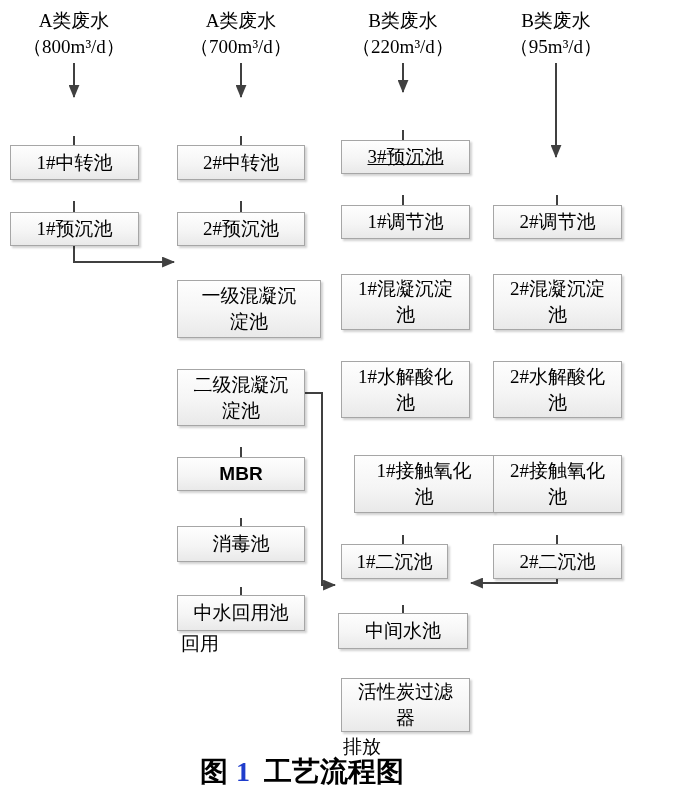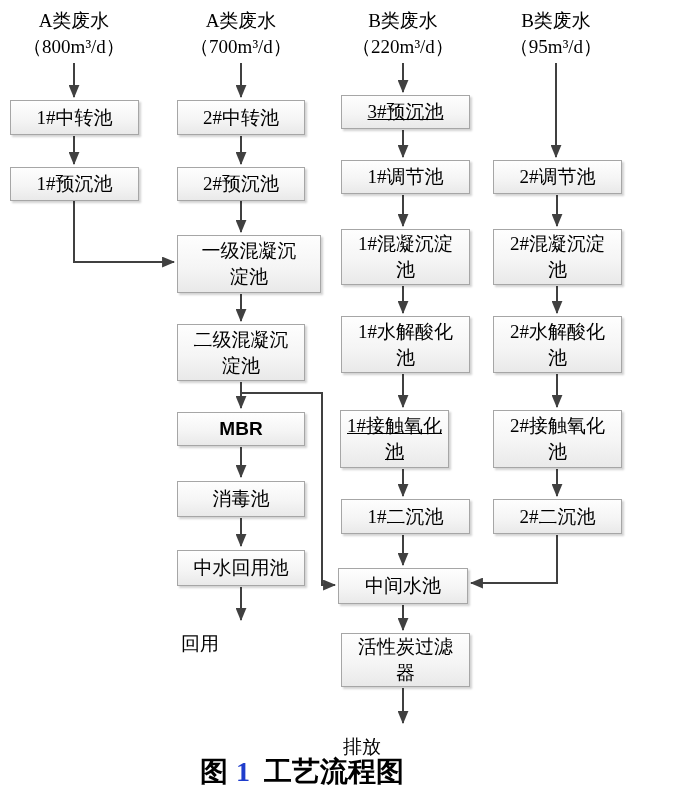--- a/index.html
+++ b/index.html
@@ -26,6 +26,7 @@
     text-align:center;
     font-size:19px;line-height:1.35;
     white-space:pre-line;
+    margin-top:45px;
   }
   .node.sans{font-family:"Liberation Sans","DejaVu Sans",sans-serif;font-weight:bold;}
   .free-label{

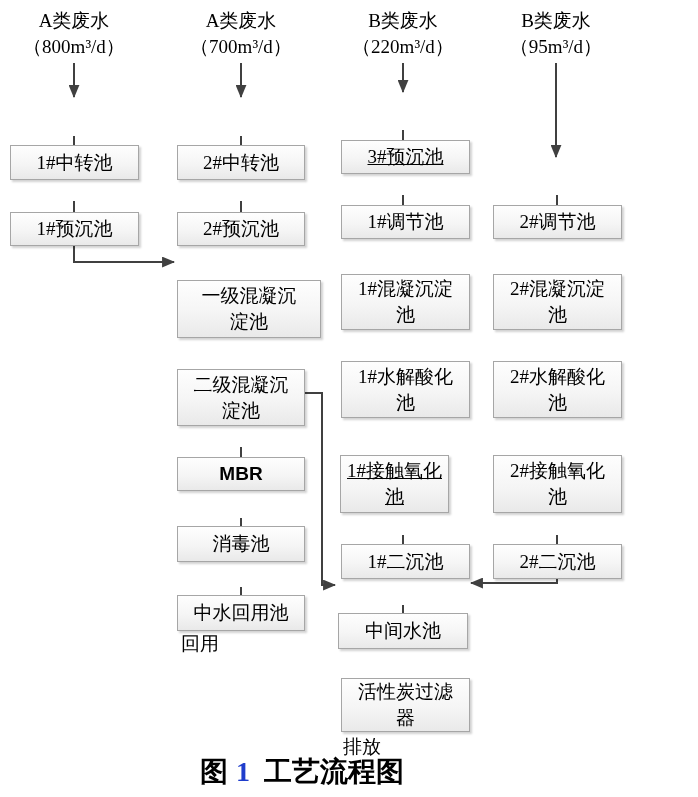--- a/index.html
+++ b/index.html
@@ -122,7 +122,7 @@
 池</div>
   <div class="node" style="left:341px;top:316px;width:129px;height:57px;">1#水解酸化
 池</div>
-  <div class="node" style="left:340px;top:410px;width:109px;height:58px;text-decoration:underline;">1#接触氧化
+  <div class="node" style="left:354px;top:410px;width:140px;height:58px;">1#接触氧化
 池</div>
   <div class="node" style="left:341px;top:499px;width:129px;height:35px;">1#二沉池</div>
   <div class="node" style="left:338px;top:568px;width:130px;height:36px;">中间水池</div>

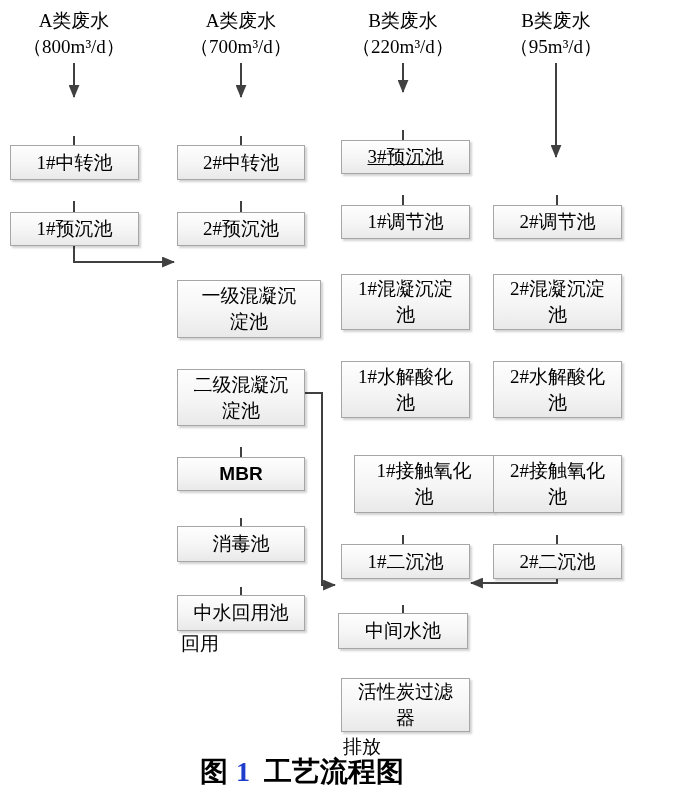--- a/index.html
+++ b/index.html
@@ -124,7 +124,7 @@
 池</div>
   <div class="node" style="left:354px;top:410px;width:140px;height:58px;">1#接触氧化
 池</div>
-  <div class="node" style="left:341px;top:499px;width:129px;height:35px;">1#二沉池</div>
+  <div class="node" style="left:341px;top:499px;width:107px;height:35px;">1#二沉池</div>
   <div class="node" style="left:338px;top:568px;width:130px;height:36px;">中间水池</div>
   <div class="node" style="left:341px;top:633px;width:129px;height:54px;">活性炭过滤
 器</div>

